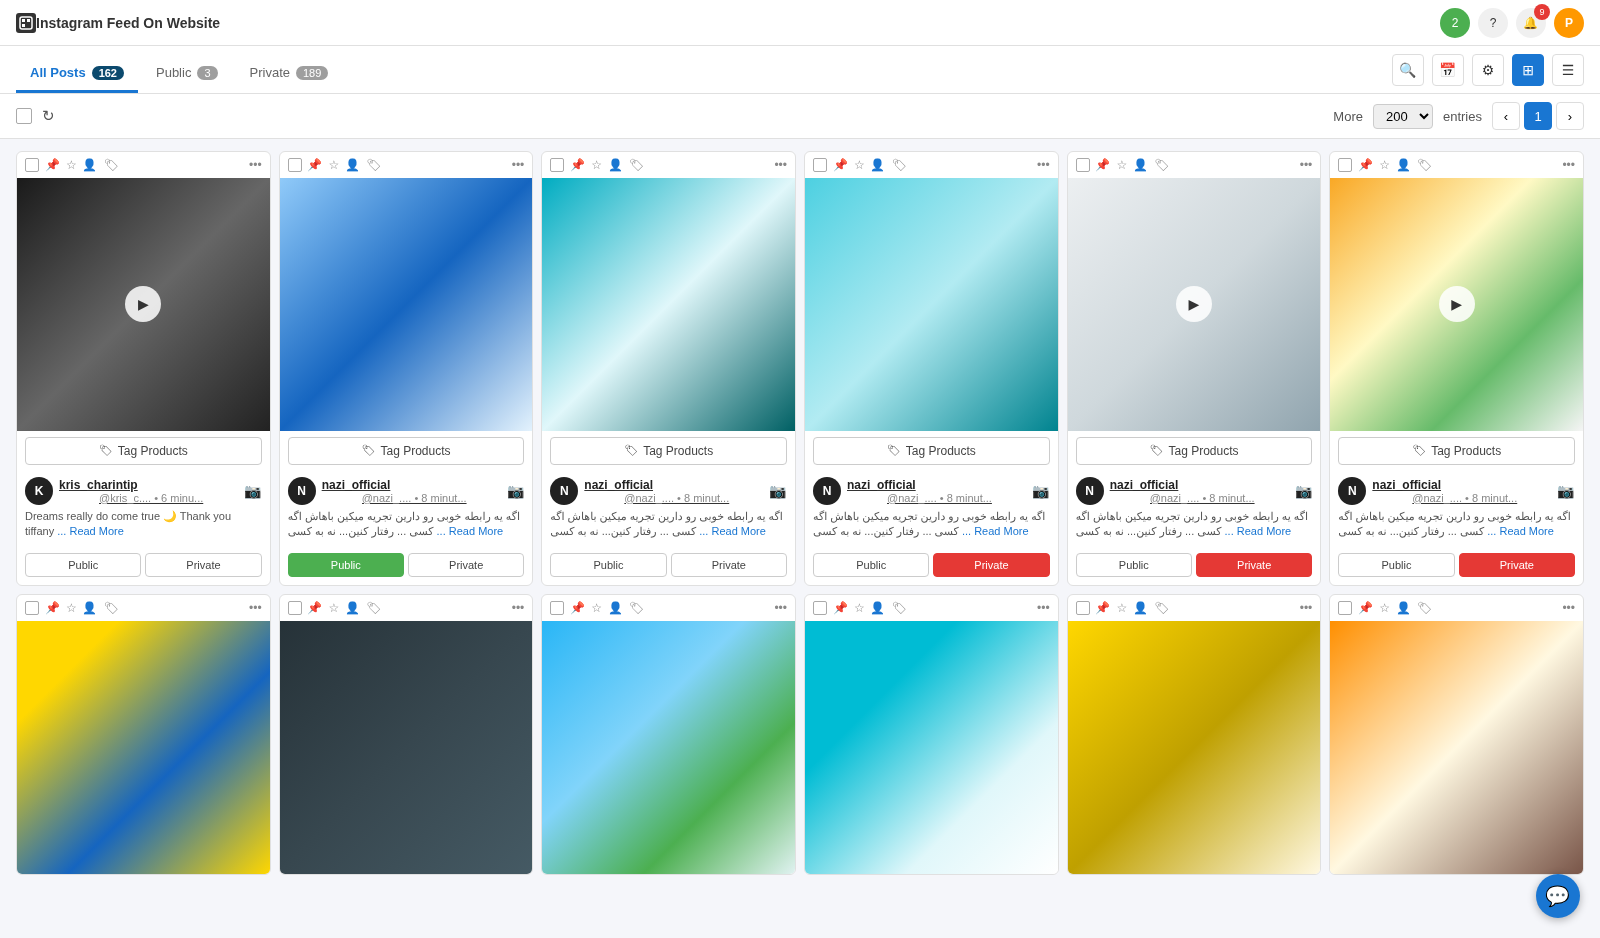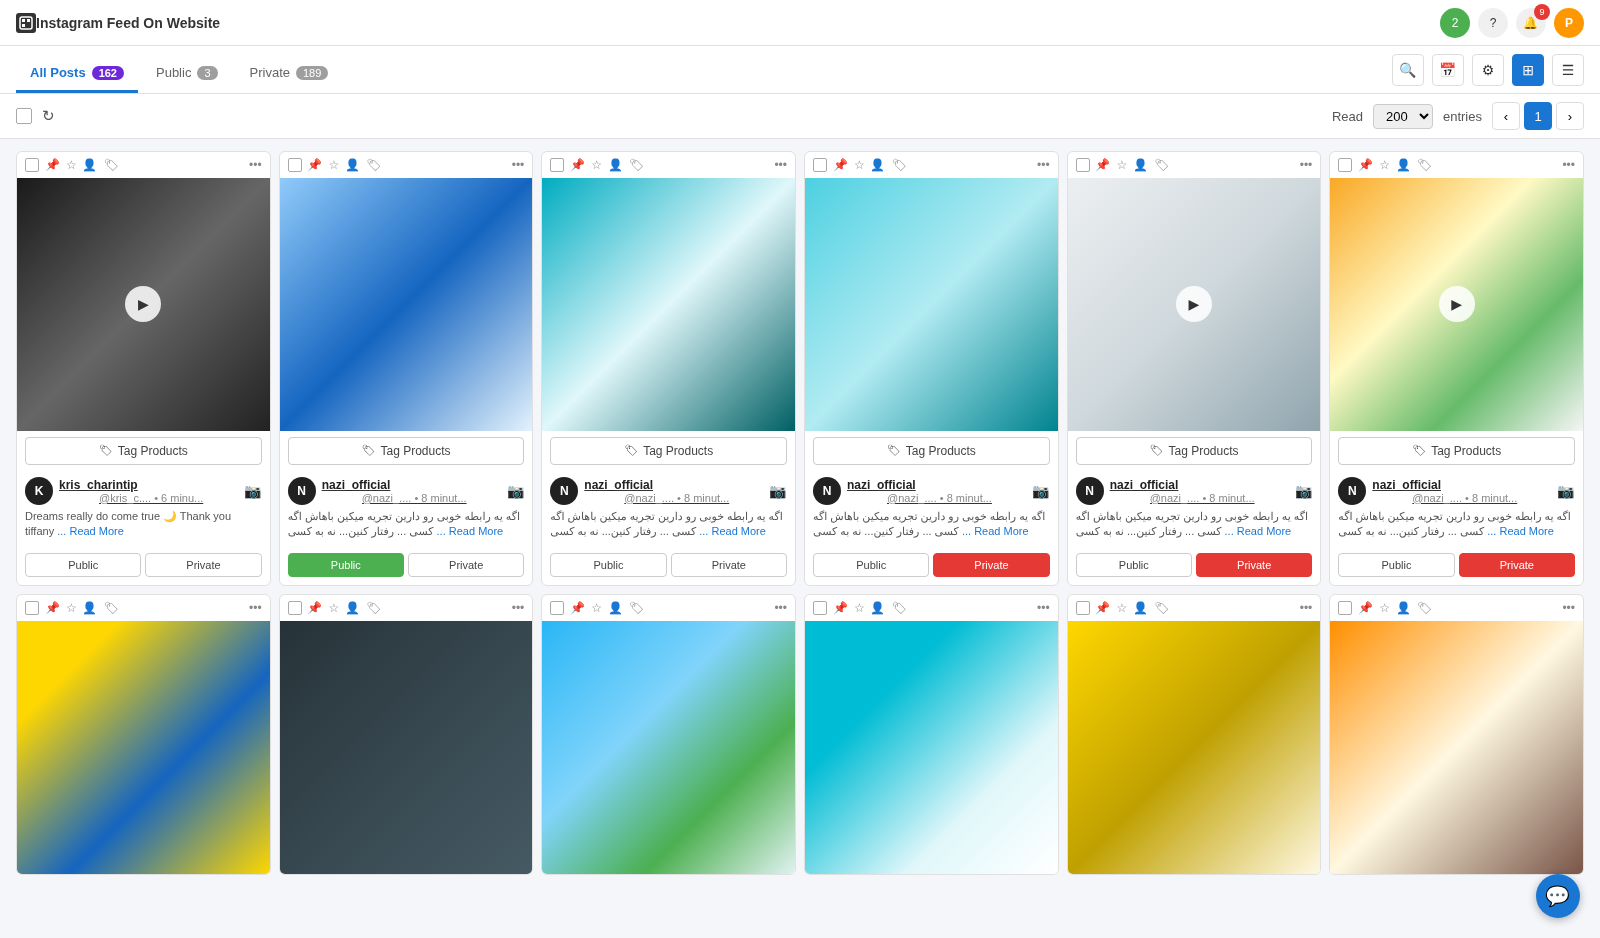--- a/index.html
+++ b/index.html
@@ -20,7 +20,7 @@
     .tabs { display: flex; gap: 4px; height: 100%; align-items: flex-end; }
     .tab { padding: 10px 14px; cursor: pointer; font-size: 13px; border-bottom: 3px solid transparent; color: #666; display: flex; align-items: center; gap: 6px; }
     .tab.active { color: #1976d2; border-bottom-color: #1976d2; font-weight: 600; }
-    .tab-badge { background: #6d28d9; color: #fff; border-radius: 10px; padding: 1px 7px; font-size: 11px; }
+    .tab-badge { background: #0c4a6e; color: #fff; border-radius: 10px; padding: 1px 7px; font-size: 11px; }
     .tab-badge.gray { background: #9e9e9e; }
     .tab-icons { display: flex; gap: 8px; align-items: center; }
     .tab-icon-btn { width: 32px; height: 32px; border: 1px solid #ddd; border-radius: 4px; background: #fff; display: flex; align-items: center; justify-content: center; cursor: pointer; font-size: 14px; }

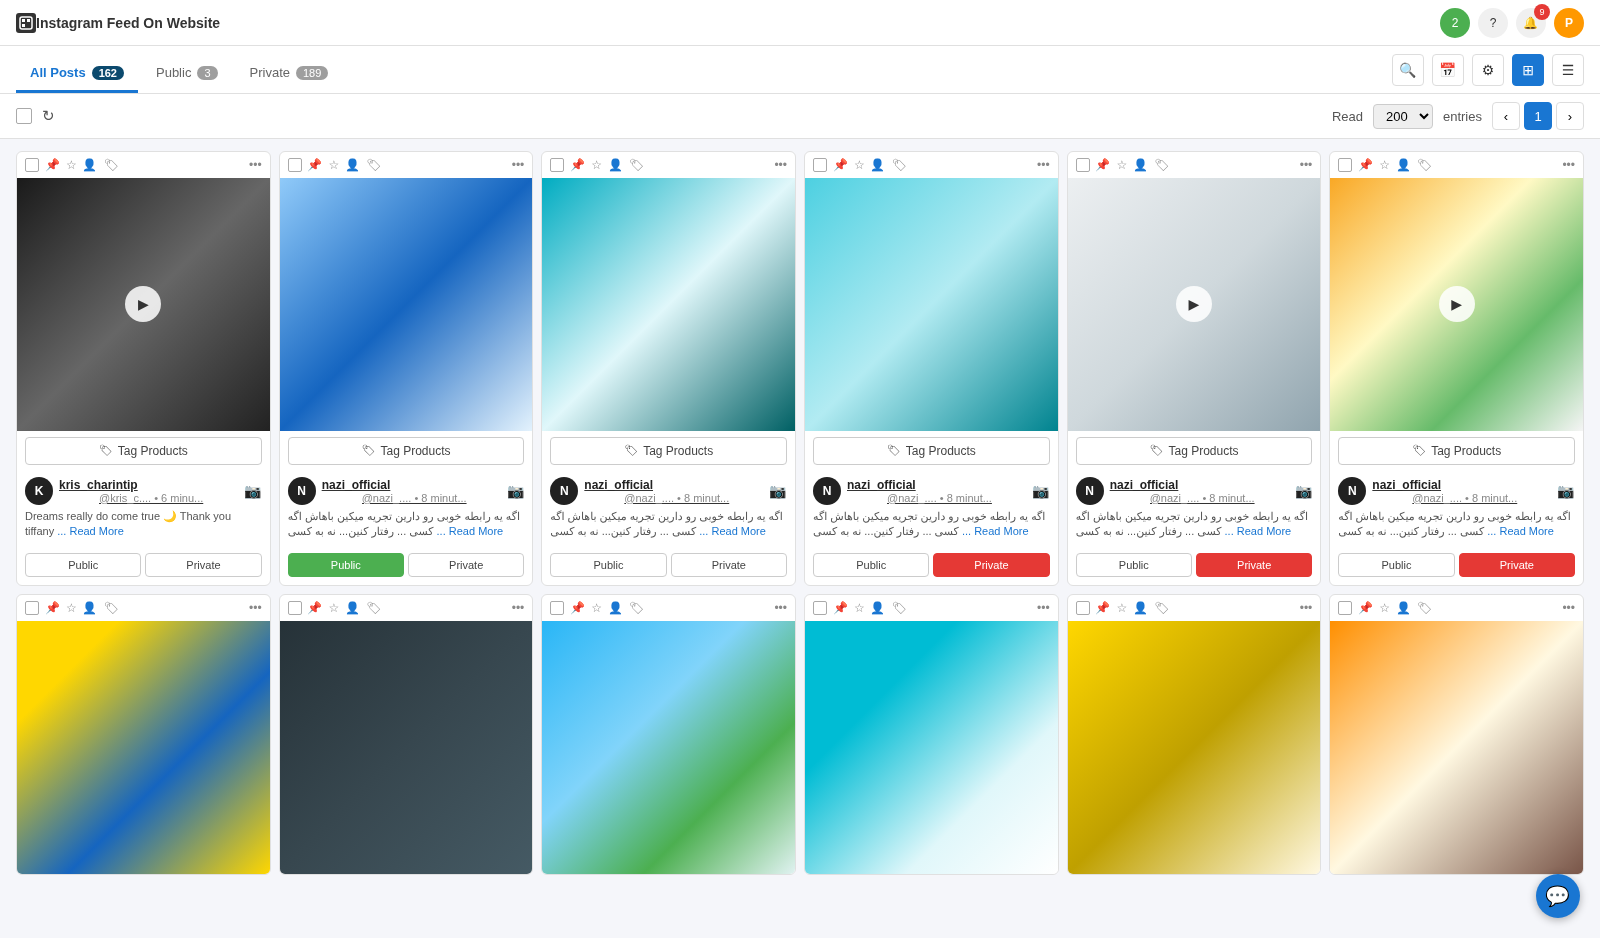--- a/index.html
+++ b/index.html
@@ -139,7 +139,7 @@
     <span class="refresh-icon">↻</span>
   </div>
   <div class="toolbar-right">
-    <span>Read</span>
+    <span>More</span>
     <select class="show-select">
       <option>200</option>
       <option>100</option>

